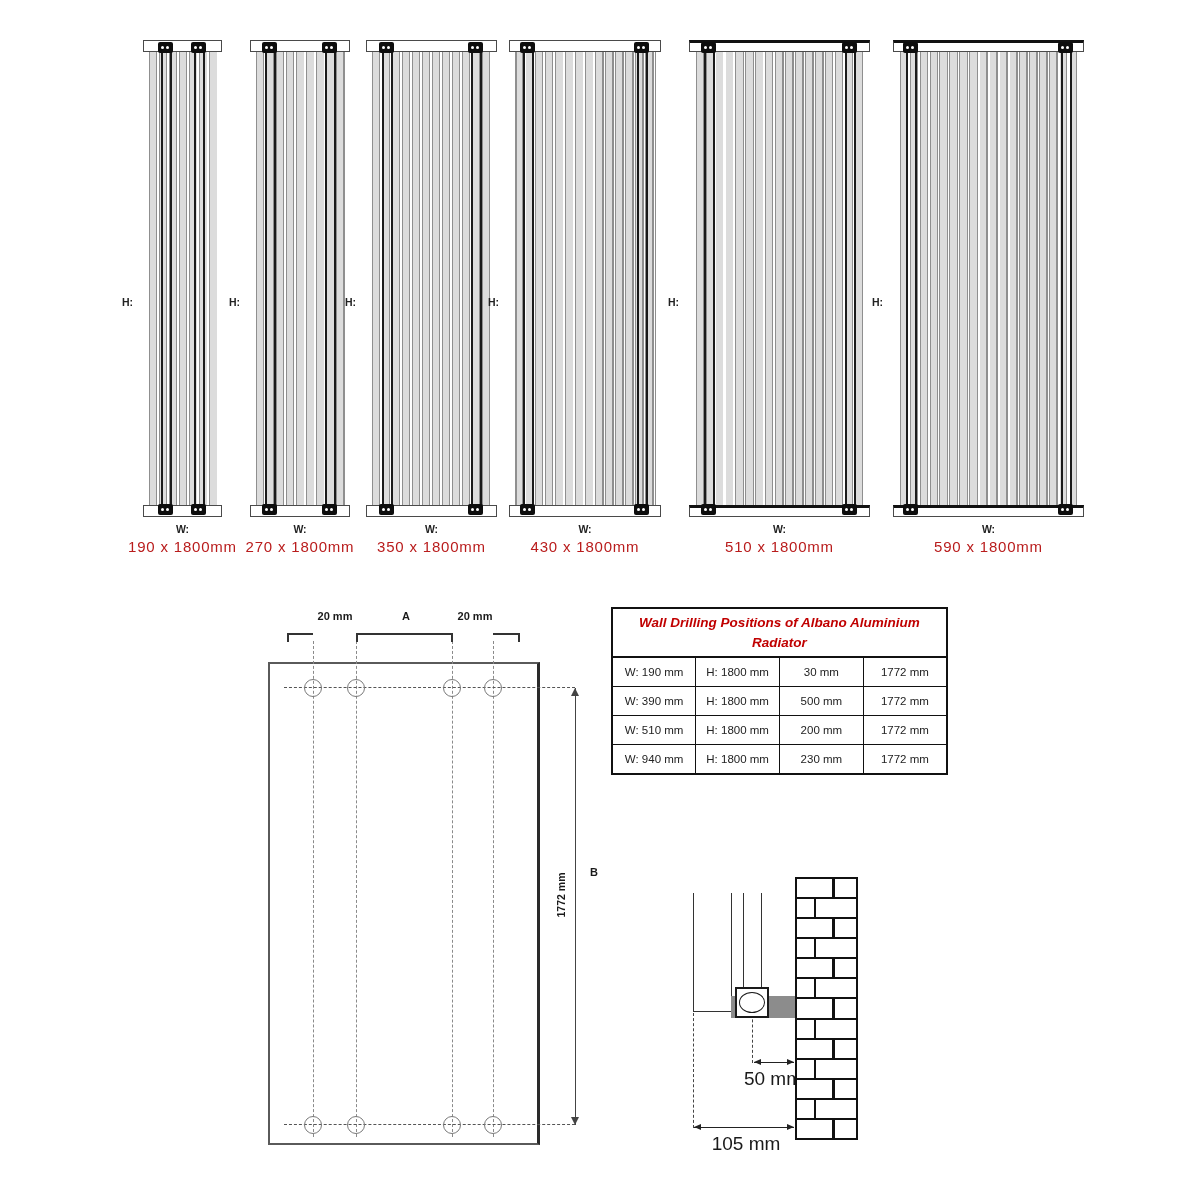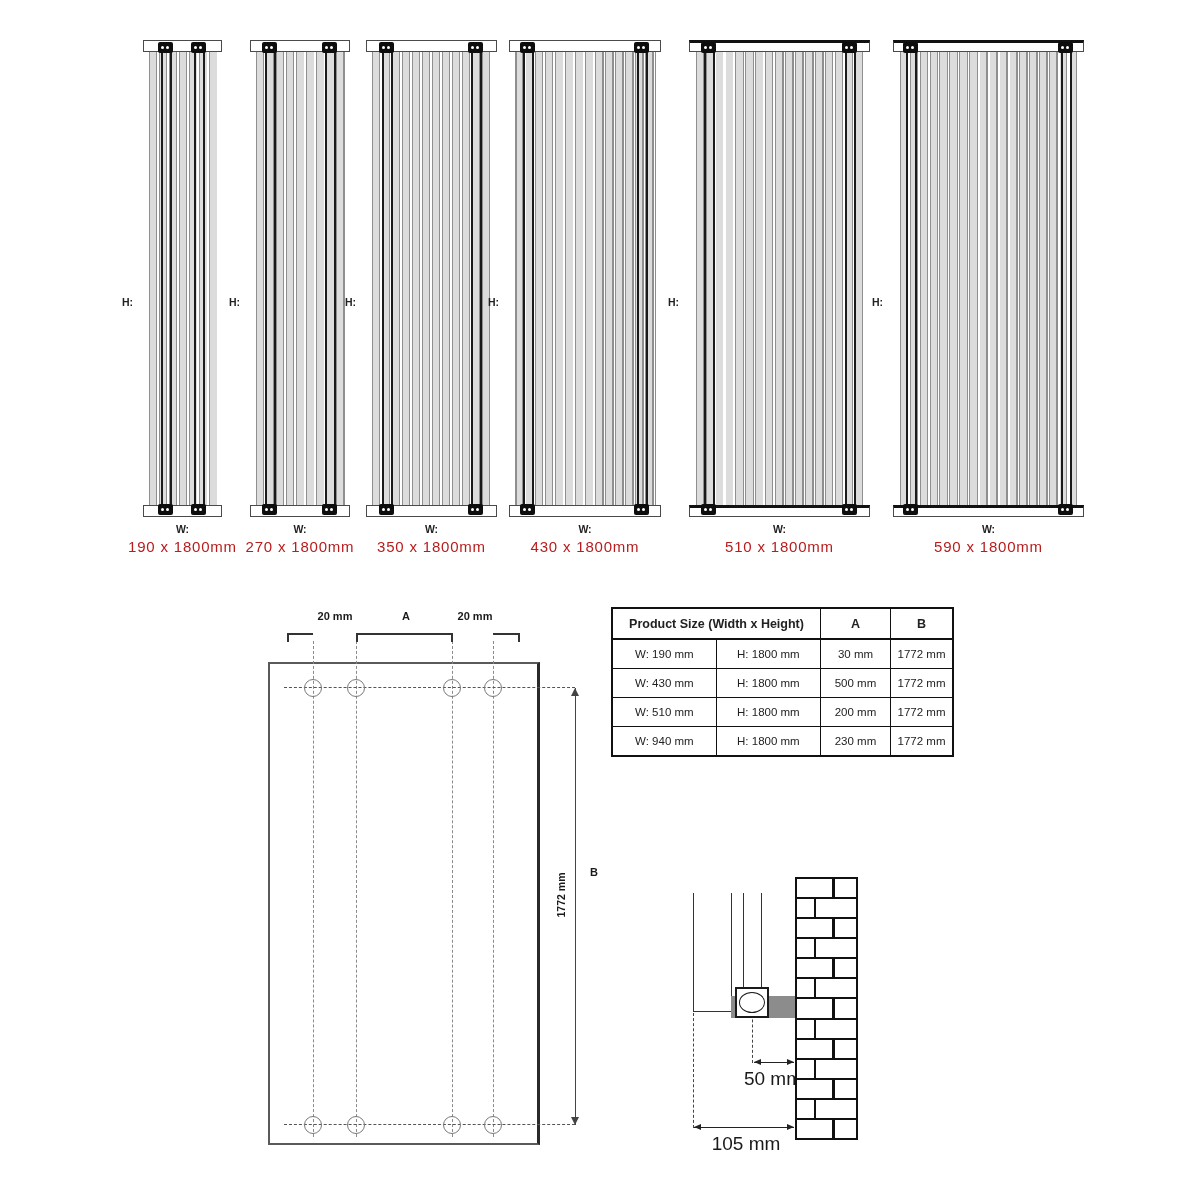--- a/index.html
+++ b/index.html
@@ -224,6 +224,9 @@
 
   <table class="spec">
     <tbody>
+        <tr>
+      <td class="title-cell" colspan="4">Wall Drilling Positions of Albano Aluminium Radiator</td>
+    </tr>
     <tr>
       <td class="head c1" colspan="2" style="width:207px">Product Size (Width x Height)</td>
       <td class="head c3">A</td>

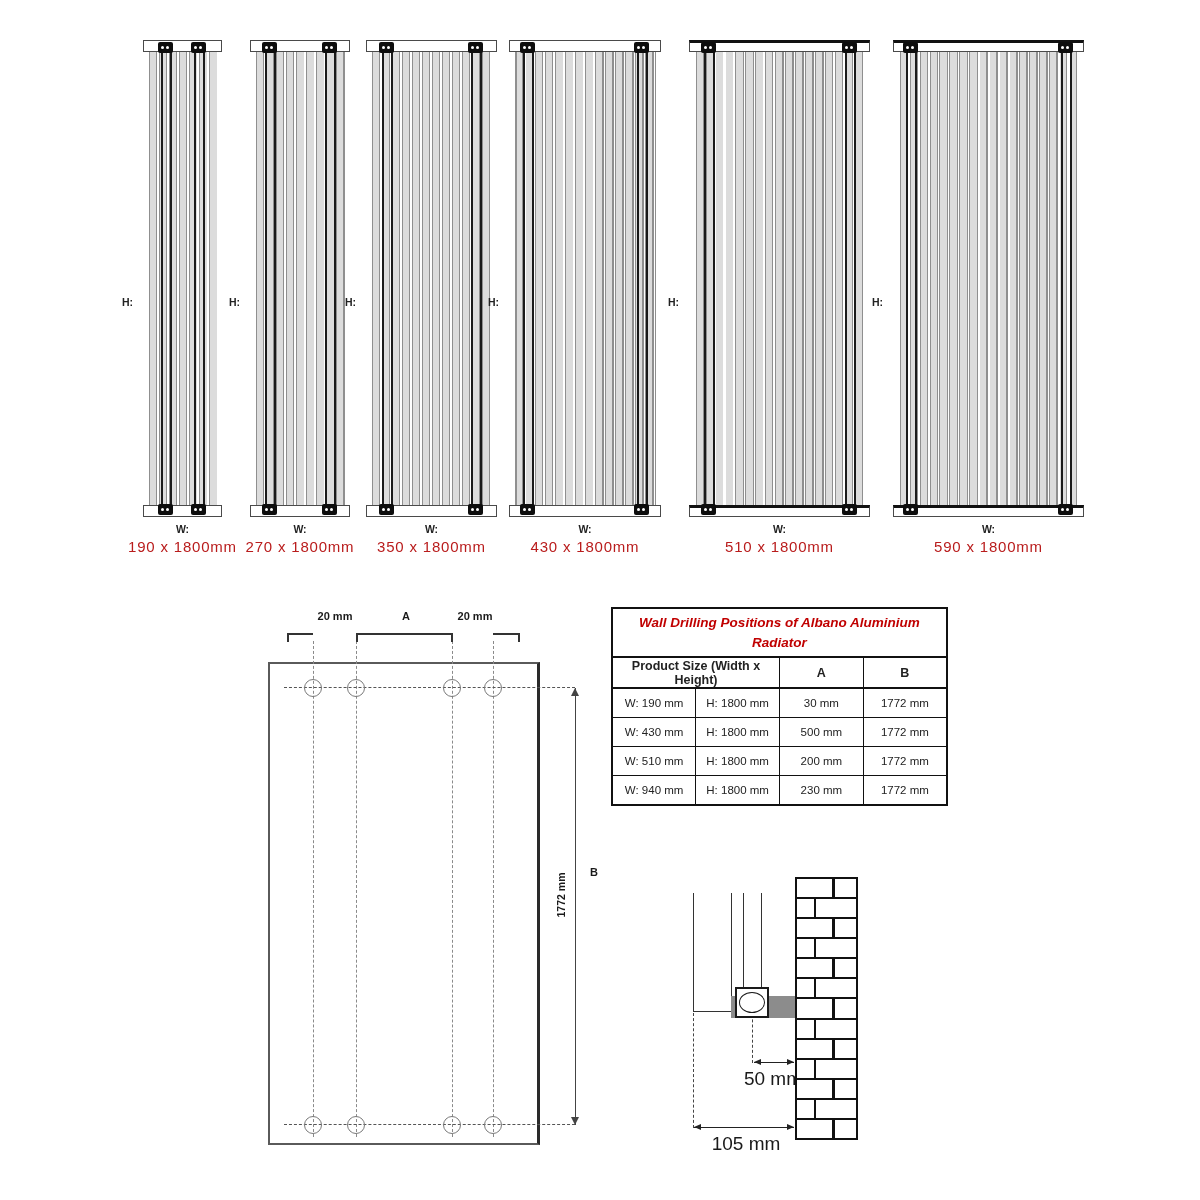--- a/index.html
+++ b/index.html
@@ -227,11 +227,6 @@
         <tr>
       <td class="title-cell" colspan="4">Wall Drilling Positions of Albano Aluminium Radiator</td>
     </tr>
-    <tr>
-      <td class="head c1" colspan="2" style="width:207px">Product Size (Width x Height)</td>
-      <td class="head c3">A</td>
-      <td class="head c4">B</td>
-    </tr>
     <tr class="data">
       <td class="c1">W: 190 mm</td>
       <td class="c2">H: 1800 mm</td>

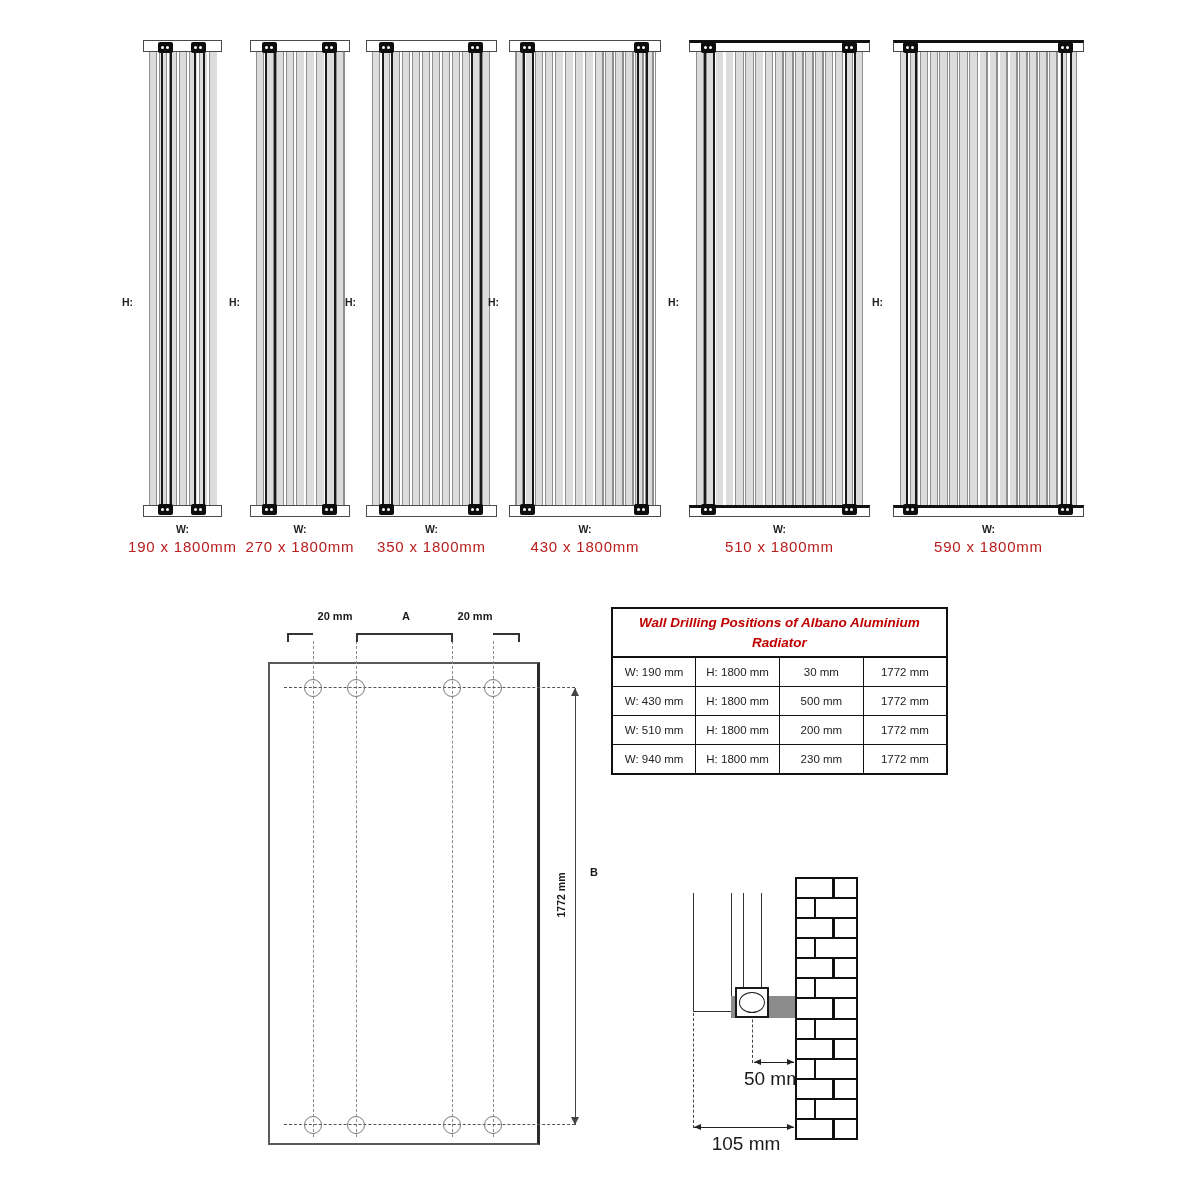--- a/index.html
+++ b/index.html
@@ -234,7 +234,7 @@
       <td class="c4">1772 mm</td>
     </tr>
     <tr class="data">
-      <td>W: 430 mm</td>
+      <td>W: 390 mm</td>
       <td>H: 1800 mm</td>
       <td>500 mm</td>
       <td>1772 mm</td>

